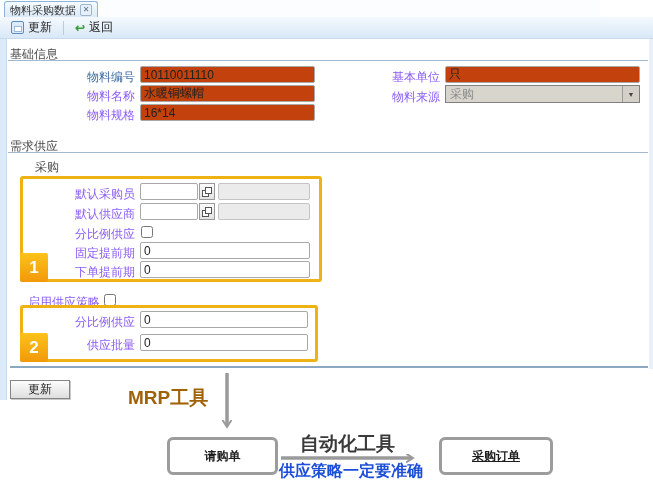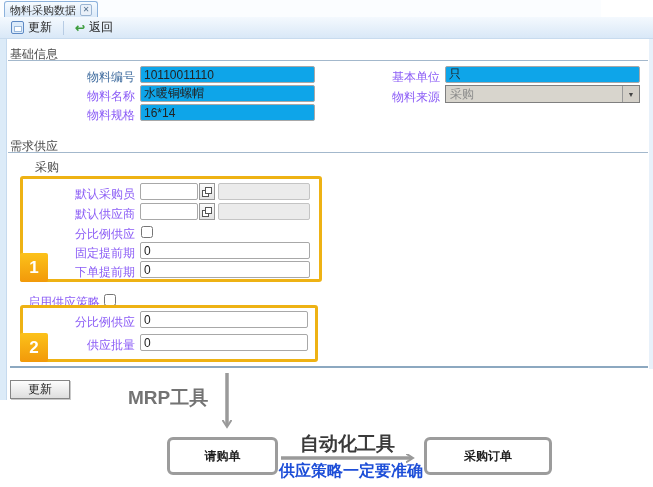--- a/index.html
+++ b/index.html
@@ -37,7 +37,7 @@
 
   .txt{position:absolute;box-sizing:border-box;height:17px;border:1px solid #a8a8a8;border-radius:2px;
        font-size:12px;padding:0 3px;background:#fff;color:#222;font-family:inherit;}
-  .txt.ro{background:#0ea5e9;}
+  .txt.ro{background:#c2410c;}
   .txt.gray{background:#ebebeb;border-color:#c4c4c4;}
 
   .lookupbtn{position:absolute;box-sizing:border-box;width:16px;height:17px;border:1px solid #999;

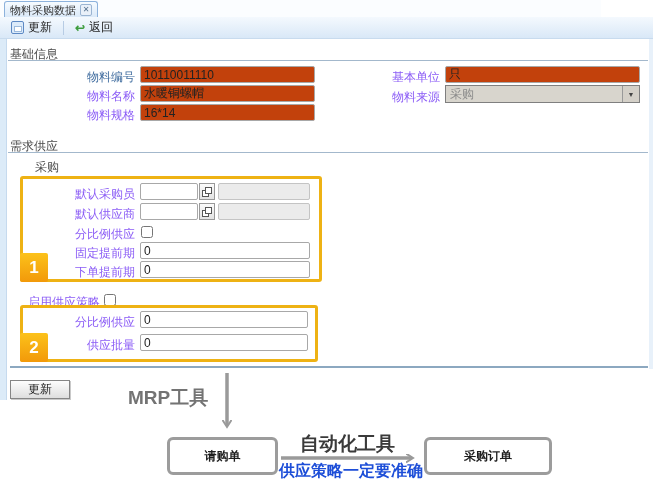--- a/index.html
+++ b/index.html
@@ -62,7 +62,7 @@
   .hlbox{position:absolute;box-sizing:border-box;border:3px solid #eeb214;border-radius:3px;background:transparent;}
   .badge{position:absolute;display:flex;align-items:center;justify-content:center;
        background:linear-gradient(180deg,#fcc21a,#f2990a);color:#fff;font-weight:bold;font-size:17px;border-radius:2px;}
-  .anno-text{position:absolute;font-weight:bold;color:#737373;white-space:nowrap;}
+  .anno-text{position:absolute;font-weight:bold;color:#a16207;white-space:nowrap;}
   .flowbox{position:absolute;box-sizing:border-box;border:3px solid #9c9c9c;border-radius:6px;background:#fff;
        display:flex;align-items:center;justify-content:center;font-size:12px;font-weight:bold;color:#1d1d1d;}
   .warn{color:#1d4ed8;}

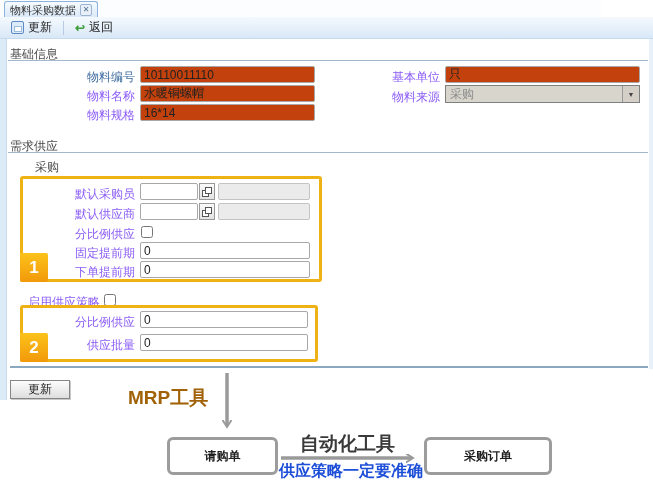--- a/index.html
+++ b/index.html
@@ -181,7 +181,7 @@
   <div class="flowbox" style="left:167px;top:437px;width:111px;height:38px;">请购单</div>
   <div class="anno-text" style="left:300px;top:431px;font-size:19px;color:#3a3a3a;">自动化工具</div>
   <div class="anno-text warn" style="left:279px;top:461px;font-size:16px;">供应策略一定要准确</div>
-  <div class="flowbox" style="left:424px;top:437px;width:128px;height:38px;">采购订单</div>
+  <div class="flowbox" style="left:439px;top:437px;width:114px;height:38px;text-decoration:underline;">采购订单</div>
 
 </div>
 

